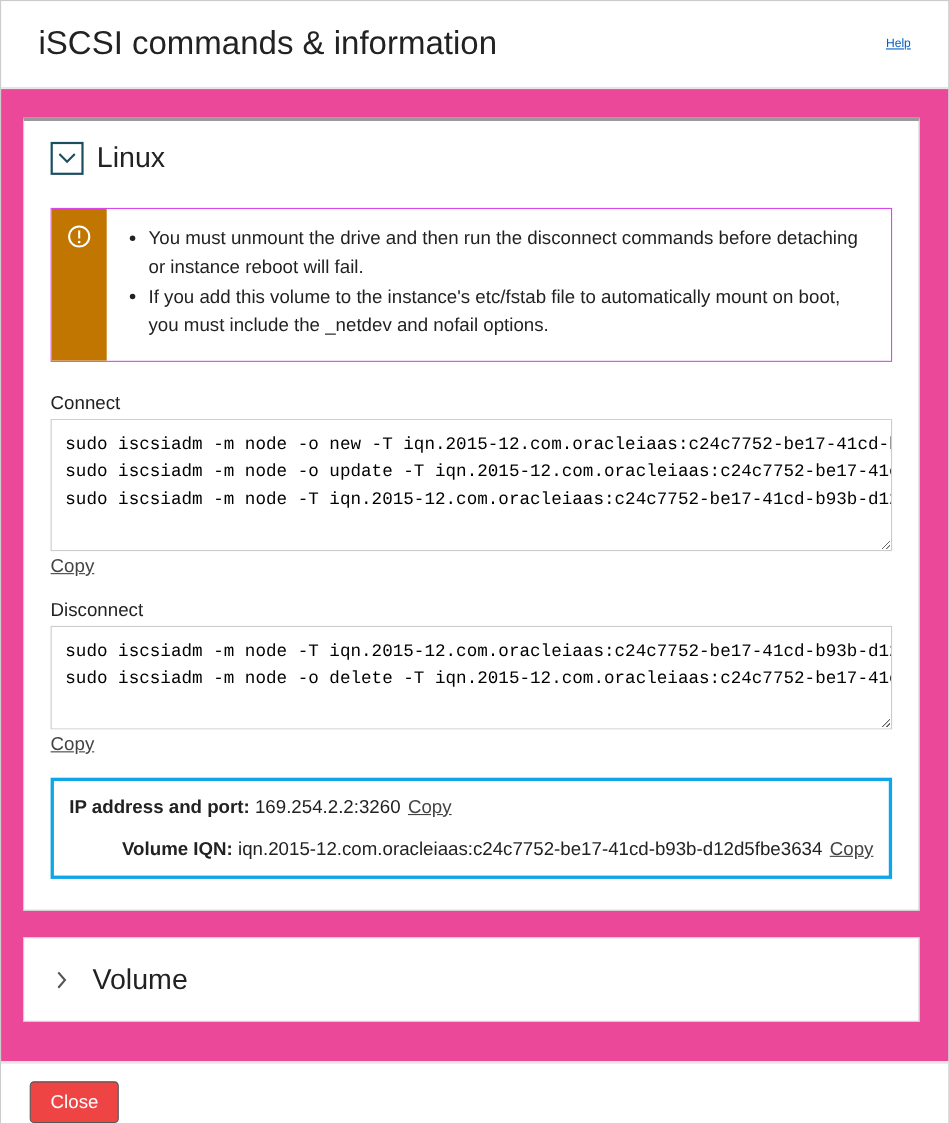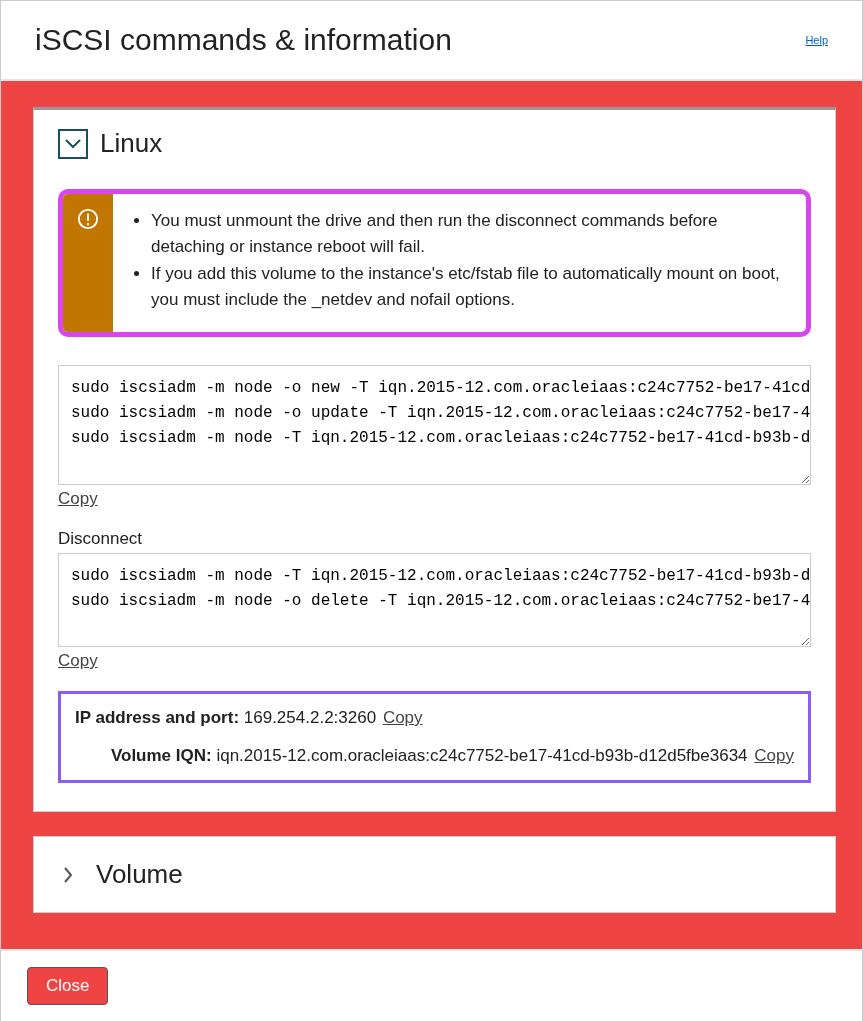--- a/index.html
+++ b/index.html
@@ -37,8 +37,8 @@
       font-size: 11px;
     }
     .dialog-body {
-      background: #ef4444;
-      padding: 26px 26px 12px 32px;
+      background: #ec4899;
+      padding: 26px 26px 12px 20px;
     }
     .panel {
       background: #fff;

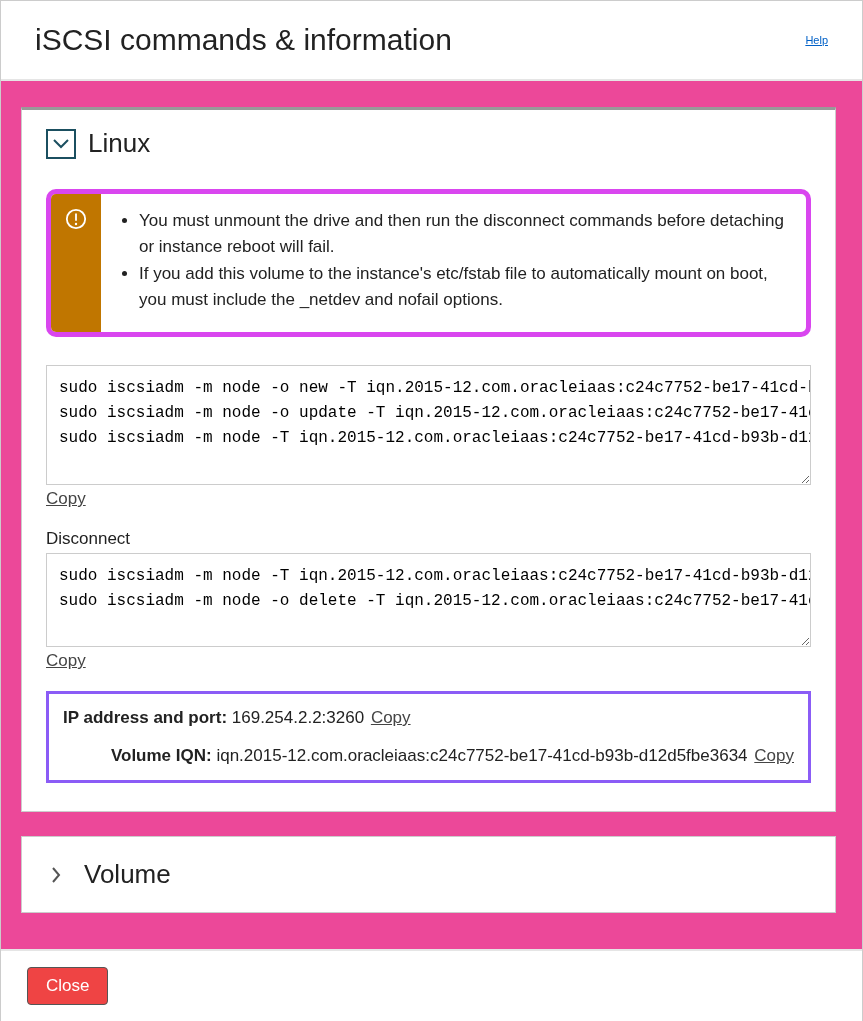--- a/index.html
+++ b/index.html
@@ -82,8 +82,8 @@
     }
     .alert {
       display: flex;
-      border: 5px solid #d946ef;
-      border-radius: 10px;
+      border: 1px solid #d946ef;
+      border-radius: 0;
       overflow: hidden;
       margin-bottom: 28px;
     }

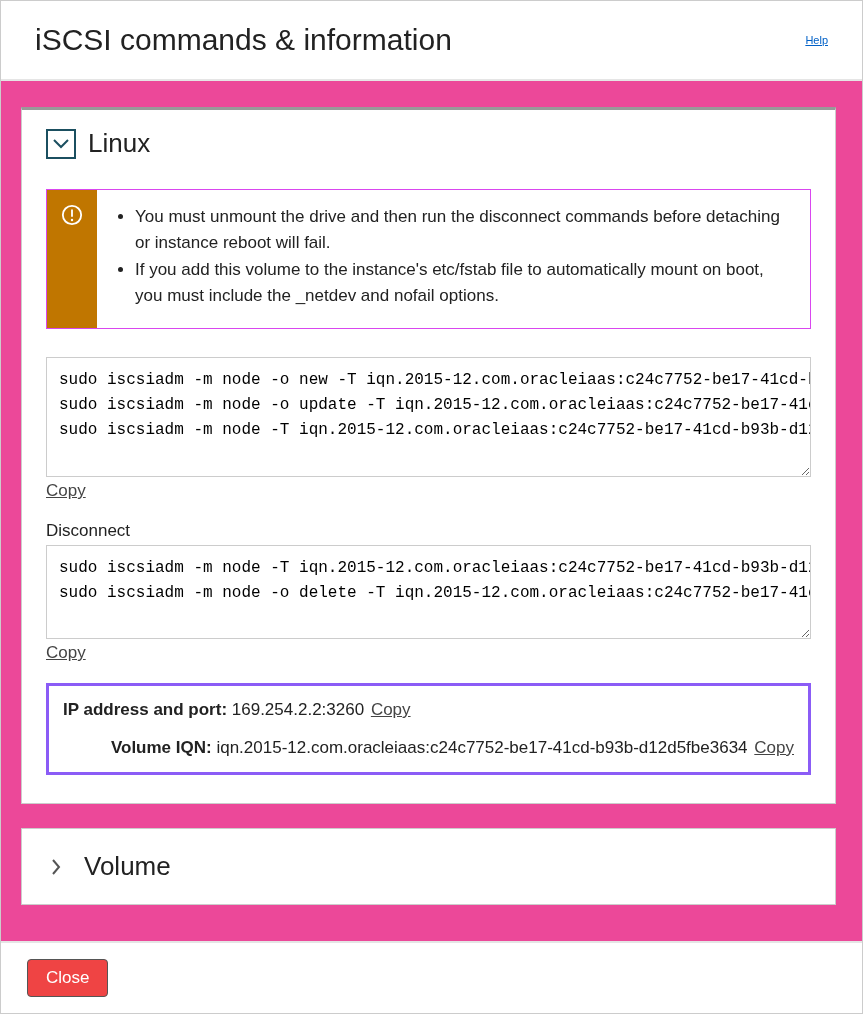--- a/index.html
+++ b/index.html
@@ -239,6 +239,7 @@
         </div>
 
         <div class="cmd-section">
+          <div class="cmd-label">Connect</div>
           <div class="cmd-box cmd-box-connect">sudo iscsiadm -m node -o new -T iqn.2015-12.com.oracleiaas:c24c7752-be17-41cd-b93b-d12d5fbe3634 -p 169.254.2.2:3260
 sudo iscsiadm -m node -o update -T iqn.2015-12.com.oracleiaas:c24c7752-be17-41cd-b93b-d12d5fbe3634 -n node.startup -v automatic
 sudo iscsiadm -m node -T iqn.2015-12.com.oracleiaas:c24c7752-be17-41cd-b93b-d12d5fbe3634 -p 169.254.2.2:3260 -l</div>

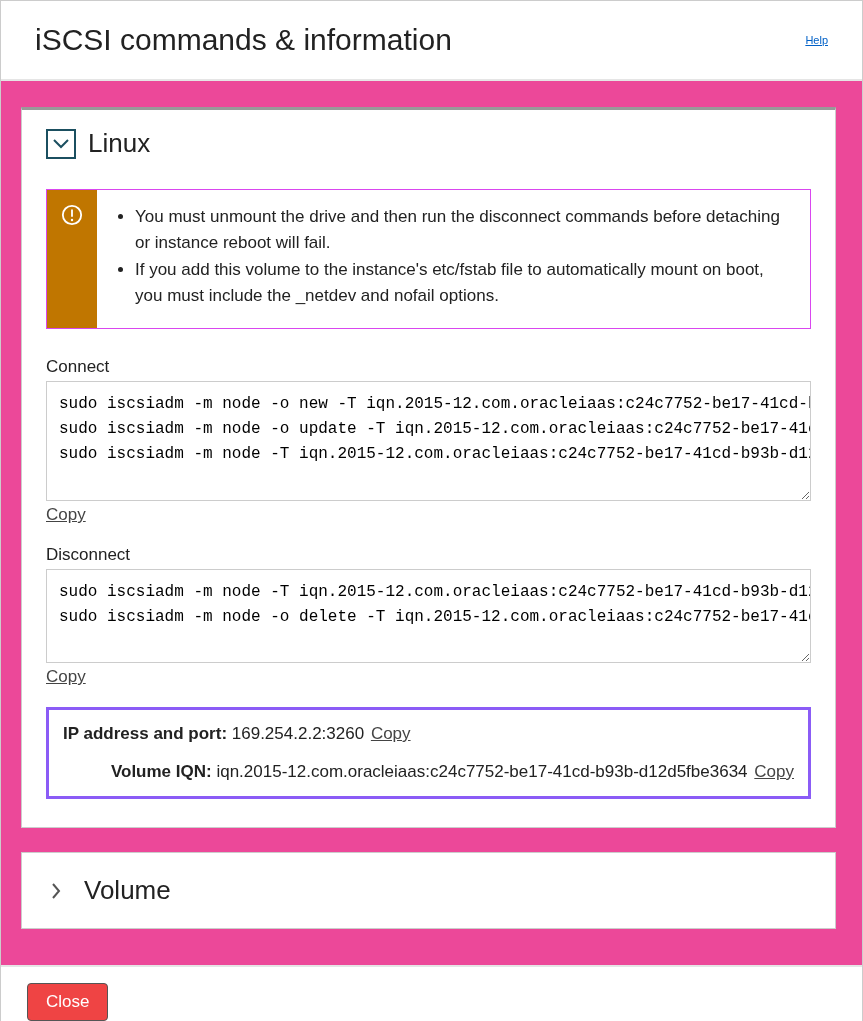--- a/index.html
+++ b/index.html
@@ -156,7 +156,7 @@
       margin-top: 4px;
     }
     .highlight-box {
-      border: 3px solid #8b5cf6;
+      border: 3px solid #0ea5e9;
       padding: 14px 14px;
       margin-top: 4px;
     }

